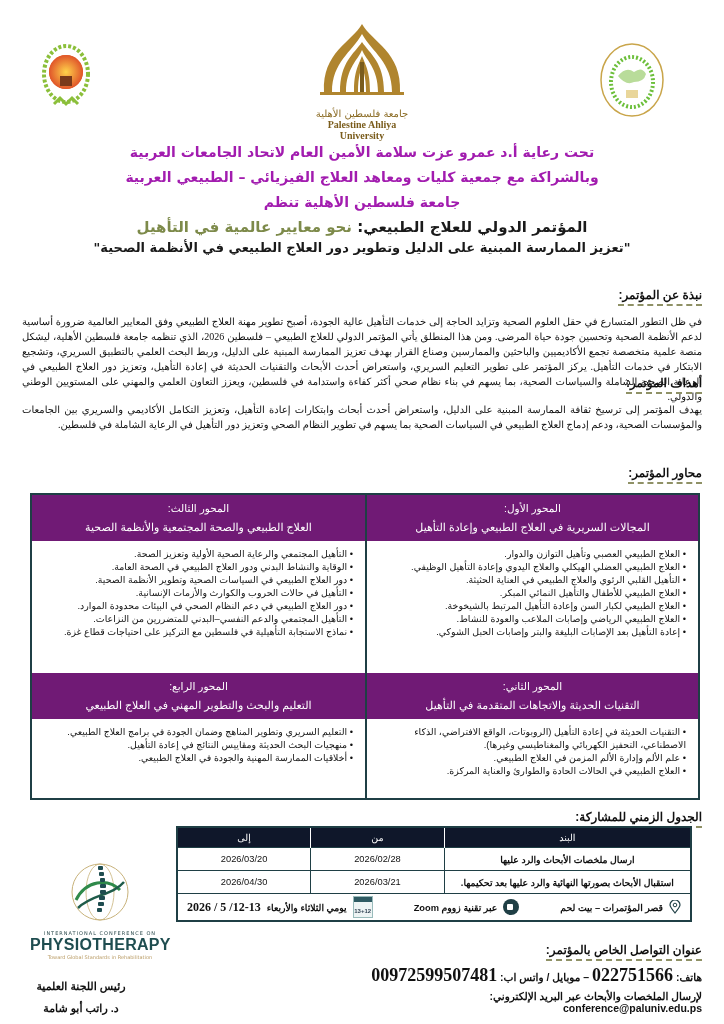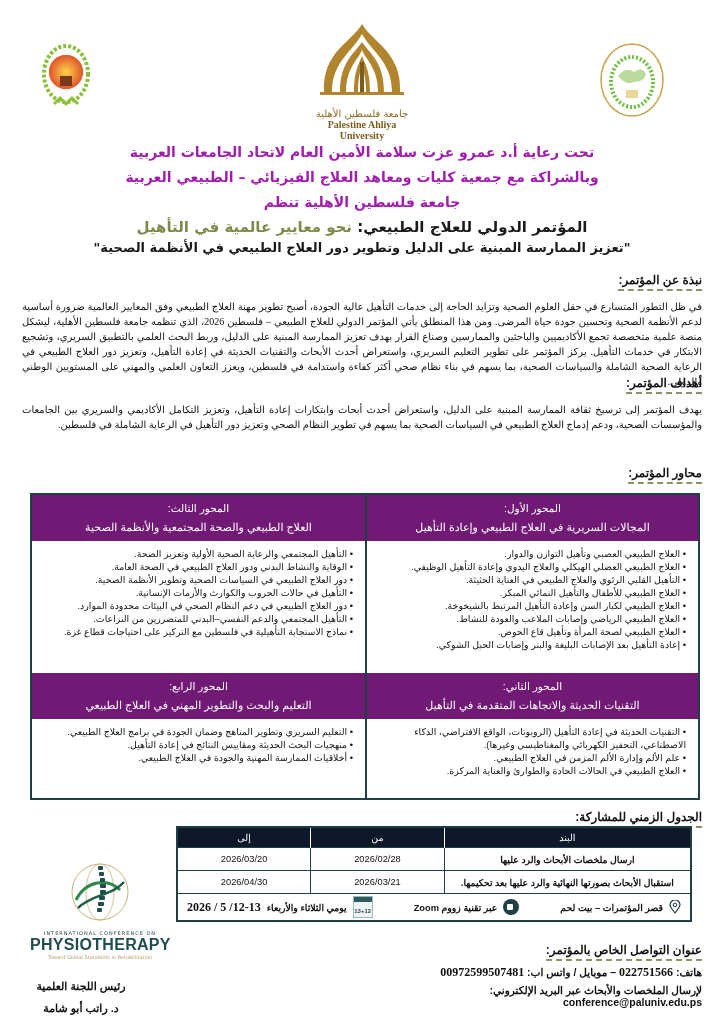--- a/index.html
+++ b/index.html
@@ -124,7 +124,7 @@
   <div class="t3">"تعزيز الممارسة المبنية على الدليل وتطوير دور العلاج الطبيعي في الأنظمة الصحية"</div>
 </div>
 
-<div class="section" style="top:269px;">
+<div class="section" style="top:284px;">
   <div class="sec-title">نبذة عن المؤتمر:</div>
   <div class="sec-body">في ظل التطور المتسارع في حقل العلوم الصحية وتزايد الحاجة إلى خدمات التأهيل عالية الجودة، أصبح تطوير مهنة العلاج الطبيعي وفق المعايير العالمية ضرورة أساسية لدعم الأنظمة الصحية وتحسين جودة حياة المرضى. ومن هذا المنطلق يأتي المؤتمر الدولي للعلاج الطبيعي – فلسطين 2026، الذي تنظمه جامعة فلسطين الأهلية، ليشكل منصة علمية متخصصة تجمع الأكاديميين والباحثين والممارسين وصناع القرار بهدف تعزيز الممارسة المبنية على الدليل، وربط البحث العلمي بالتطبيق السريري، وتشجيع الابتكار في خدمات التأهيل. يركز المؤتمر على تطوير التعليم السريري، واستعراض أحدث الأبحاث والتقنيات الحديثة في إعادة التأهيل، وتعزيز دور العلاج الطبيعي في الرعاية الصحية الشاملة والسياسات الصحية، بما يسهم في بناء نظام صحي أكثر كفاءة واستدامة في فلسطين، ويعزز التعاون العلمي والمهني على المستويين الوطني والدولي.</div>
 </div>

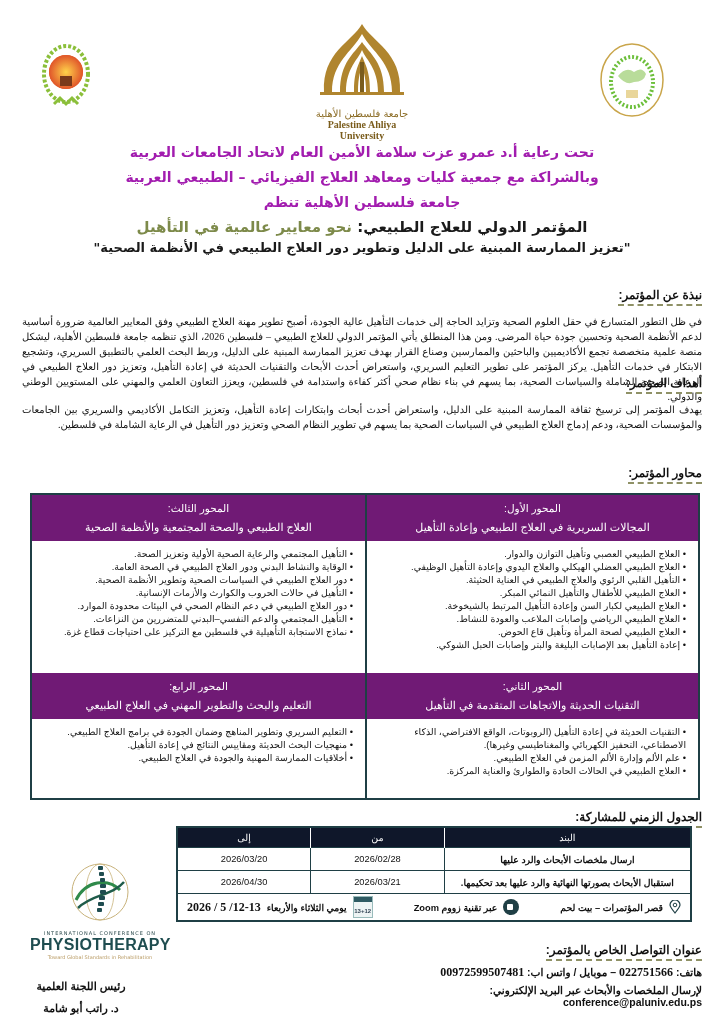--- a/index.html
+++ b/index.html
@@ -157,7 +157,6 @@
       <li>العلاج الطبيعي للأطفال والتأهيل النمائي المبكر.</li>
       <li>العلاج الطبيعي لكبار السن وإعادة التأهيل المرتبط بالشيخوخة.</li>
       <li>العلاج الطبيعي الرياضي وإصابات الملاعب والعودة للنشاط.</li>
-      <li>العلاج الطبيعي لصحة المرأة وتأهيل قاع الحوض.</li>
       <li>إعادة التأهيل بعد الإصابات البليغة والبتر وإصابات الحبل الشوكي.</li>
     </ul>
   </div>

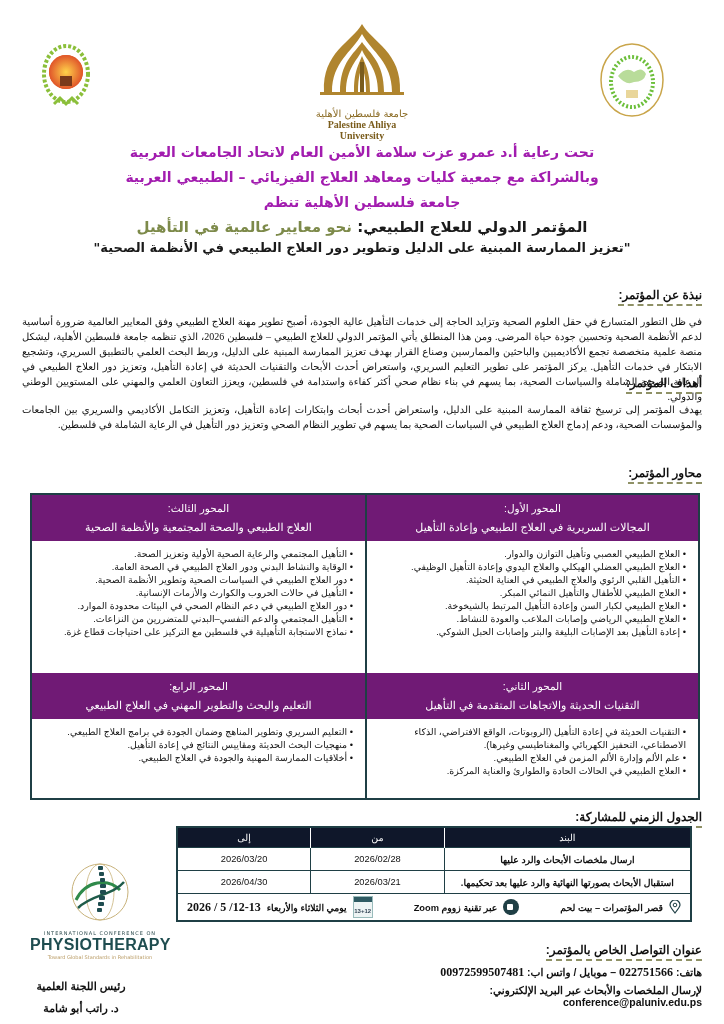--- a/index.html
+++ b/index.html
@@ -71,7 +71,7 @@
   .contact { position: absolute; left: 320px; right: 22px; top: 940px; direction: rtl; font-family: "Liberation Sans", sans-serif; }
   .contact .sec-title { font-size: 12px; }
   .contact .line { font-size: 10.5px; margin-top: 4px; font-weight: bold; }
-  .contact .num { font-family: "Liberation Serif", serif; font-size: 12px; font-weight: bold; }
+  .contact .num { font-family: "Liberation Serif", serif; font-size: 18px; font-weight: bold; }
   .contact .mail { font-weight: bold; font-size: 10.5px; direction: ltr; unicode-bidi: embed; padding-left: 28px; }
 </style>
 </head>

